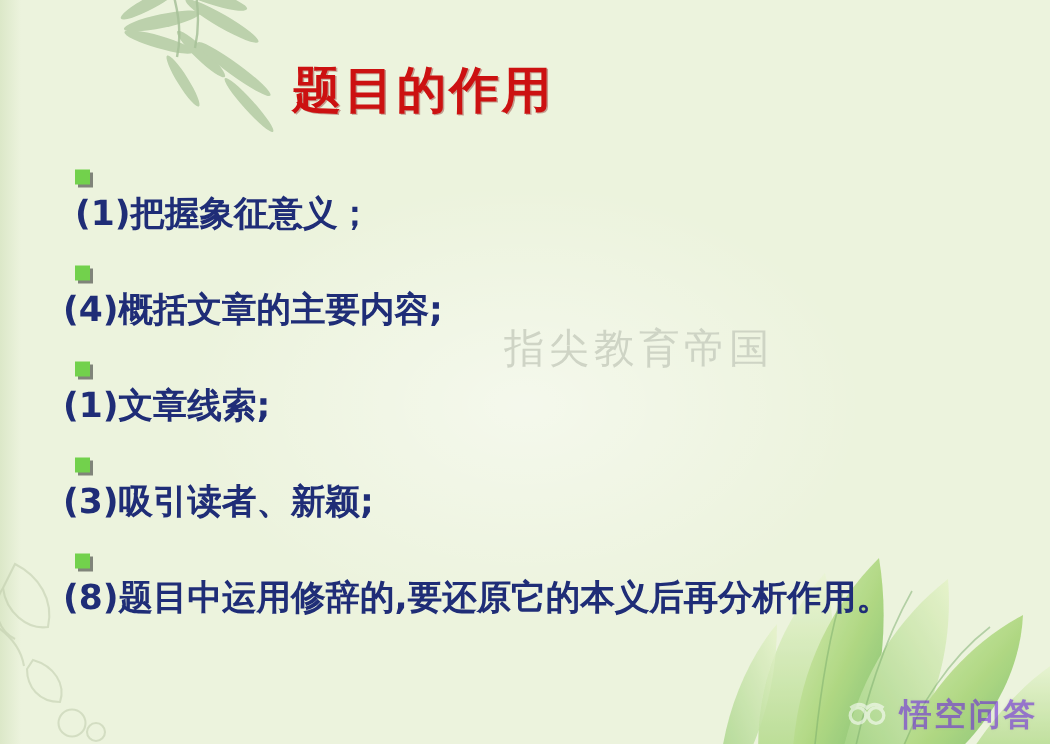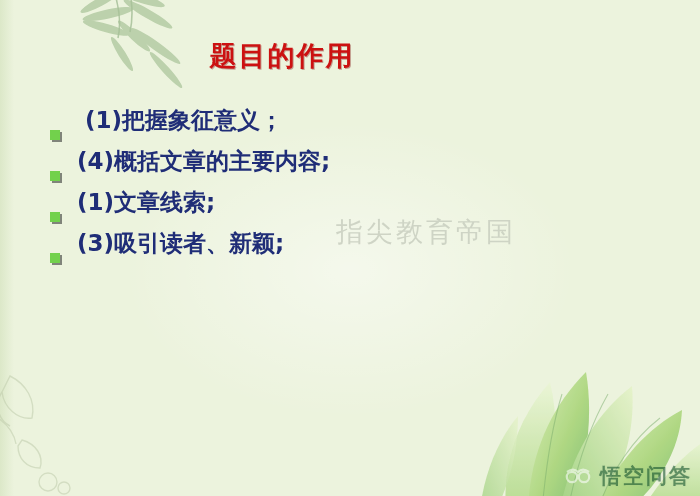--- a/index.html
+++ b/index.html
@@ -103,7 +103,7 @@
     text-align: center;
     font-family: "DejaVu Serif", serif;
     font-weight: bold;
-    font-size: 27px;
+    font-size: 33px;
     letter-spacing: 2px;
     color: #cc1111;
     text-shadow: 1px 1px 0 rgba(120,0,0,0.35);

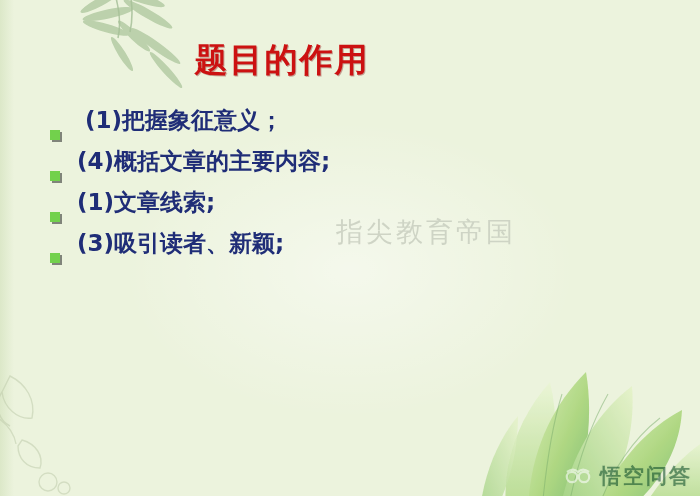--- a/index.html
+++ b/index.html
@@ -118,9 +118,10 @@
   }
   .bullet-row {
     display: flex;
-    align-items: flex-end;
+    align-items: flex-start;
     min-height: 40px;
     margin-bottom: 1px;
+    flex-direction: column;
   }
   .bullet-marker {
     flex: 0 0 auto;

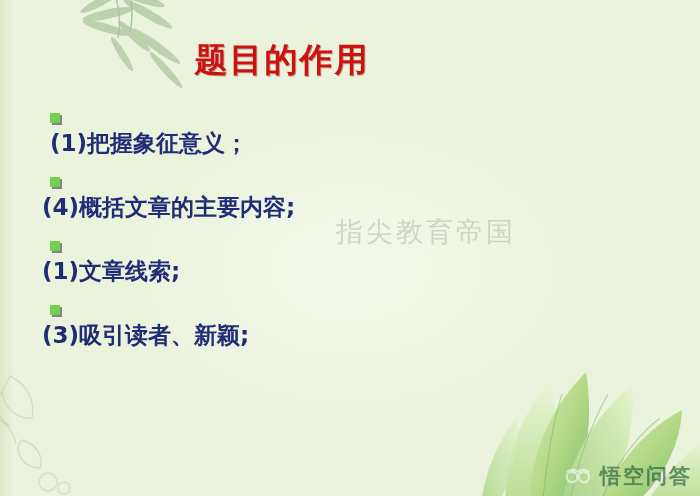--- a/index.html
+++ b/index.html
@@ -254,6 +254,10 @@
       <span class="bullet-text">(3)吸引读者、新颖;</span>
     </div>
 
+    <div class="bullet-row wrap">
+      <span class="bullet-marker"></span>
+      <span class="bullet-text">(8)题目中运用修辞的,要还原它的本义后再分析作用。</span>
+    </div>
 
   </div>
 </div>

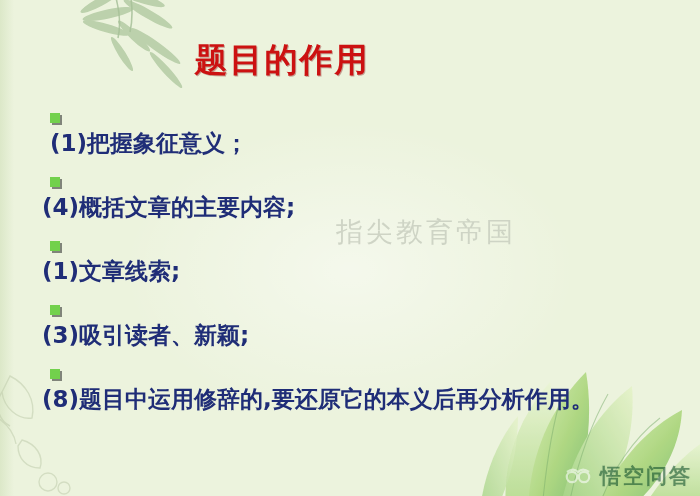--- a/index.html
+++ b/index.html
@@ -89,7 +89,7 @@
     font-size: 21px;
     font-weight: bold;
     letter-spacing: 2px;
-    color: #14532d;
+    color: #6d28d9;
     text-shadow: 0 0 2px rgba(160,180,140,0.6);
     white-space: nowrap;
   }

